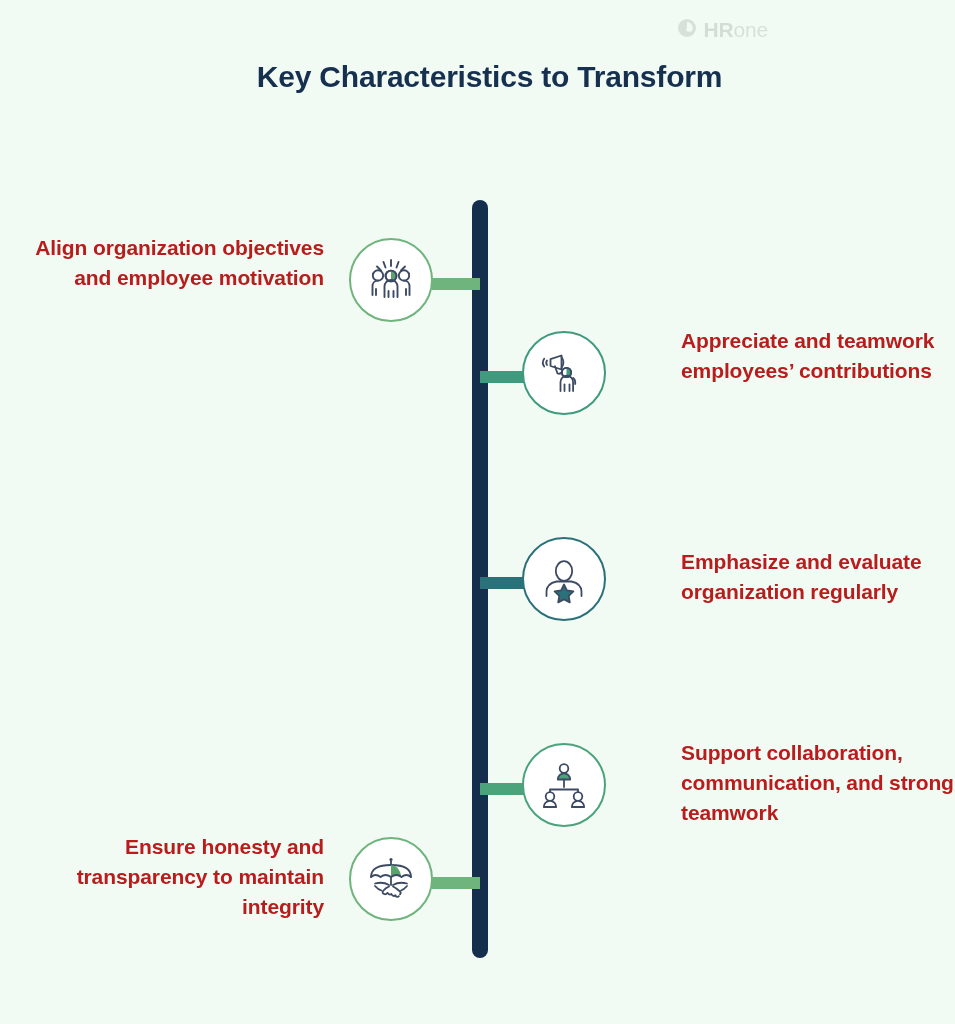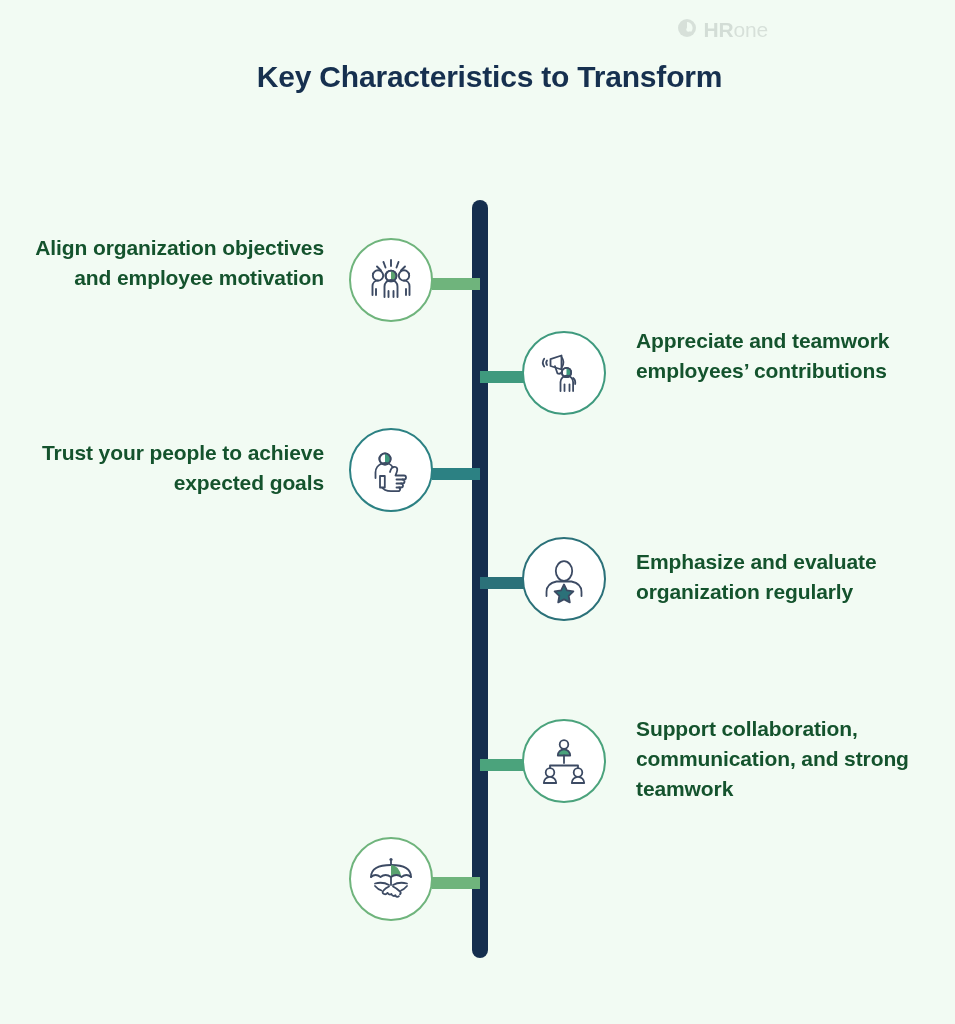--- a/index.html
+++ b/index.html
@@ -95,11 +95,12 @@
   .label {
     position: absolute;
     top: -5px;
-    color: #14532d;
+    color: #b91c1c;
     font-size: 21px;
     font-weight: 700;
     line-height: 30px;
     letter-spacing: -0.1px;
+    margin-left: 45px;
   }
   .row.left .label  { right: 631px; text-align: right; width: 290px; }
   .row.right .label { left: 636px;  text-align: left;  width: 300px; }

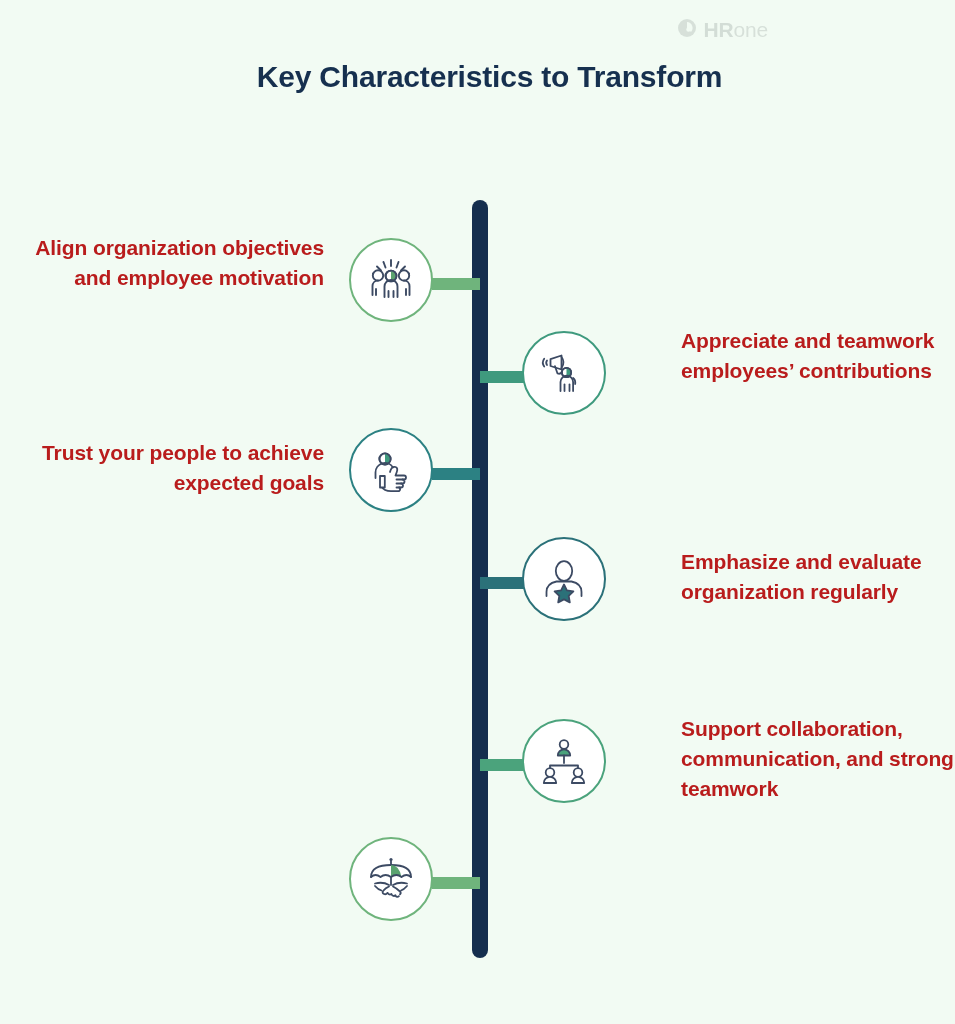--- a/index.html
+++ b/index.html
@@ -192,25 +192,6 @@
     </div>
   </div>
 
-  <div class="row left" style="top:428px">
-    <div class="label lines2">Trust your people to achieve expected goals</div>
-    <div class="connector" style="background:#2c8183"></div>
-    <div class="bubble" style="border-color:#2c8183">
-      <span>
-        <svg width="50" height="50" viewBox="0 0 50 50" fill="none" stroke="#3c4a63" stroke-width="1.8" stroke-linecap="round" stroke-linejoin="round">
-          <circle cx="19" cy="14" r="5.6" fill="#ffffff"></circle>
-          <path d="M19 8.4 A5.6 5.6 0 0 1 19 19.6 Z" fill="#3f9a7e" stroke="none"></path>
-          <circle cx="19" cy="14" r="5.6" fill="none"></circle>
-          <path d="M9.5 33 V27.5 a9.5 9.5 0 0 1 17.5 -5.1"></path>
-          <path d="M24 27 q1.5 -6 5.5 -5 q2.8 0.8 1.2 5.2 L29.5 30.5 h8.5 a2 2 0 0 1 0 4 h-1.5 a2 2 0 0 1 0 4 h-1.5 a2 2 0 0 1 0 4 h-2 a2 2 0 0 1 0 3.6 H25 q-7 0 -9.5 -4.5"></path>
-          <path d="M14 31 h4.8 v11.5 H14 Z" fill="#ffffff"></path>
-          <line x1="30.5" y1="34.5" x2="37" y2="34.5"></line>
-          <line x1="30.5" y1="38.5" x2="35.5" y2="38.5"></line>
-          <line x1="30.5" y1="42.5" x2="34" y2="42.5"></line>
-        </svg>
-      </span>
-    </div>
-  </div>
 
   <div class="row right" style="top:537px">
     <div class="label lines2">Emphasize and evaluate organization regularly</div>

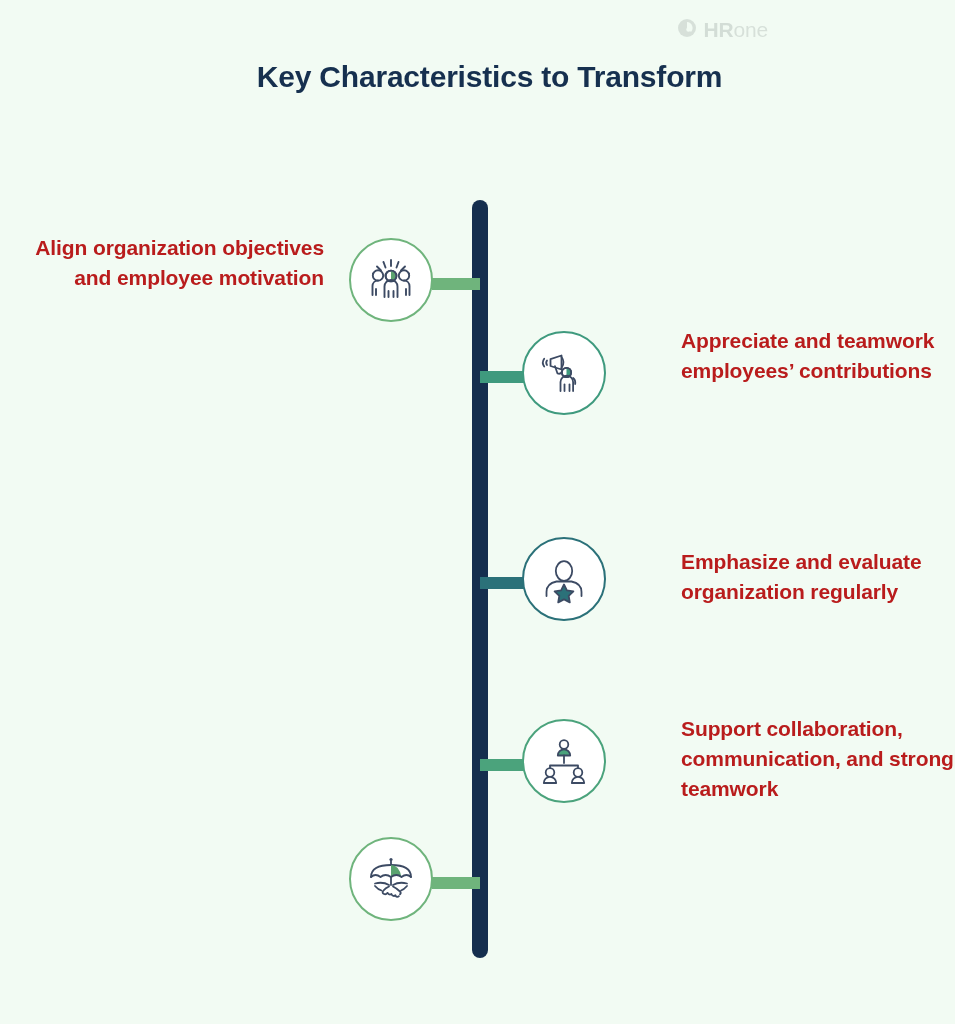--- a/index.html
+++ b/index.html
@@ -208,7 +208,7 @@
   </div>
 
 
-  <div class="row right" style="top:719px">
+  <div class="row right" style="top:743px">
     <div class="label lines3">Support collaboration, communication, and strong teamwork</div>
     <div class="connector" style="background:#4ba37c"></div>
     <div class="bubble" style="border-color:#4ba37c">

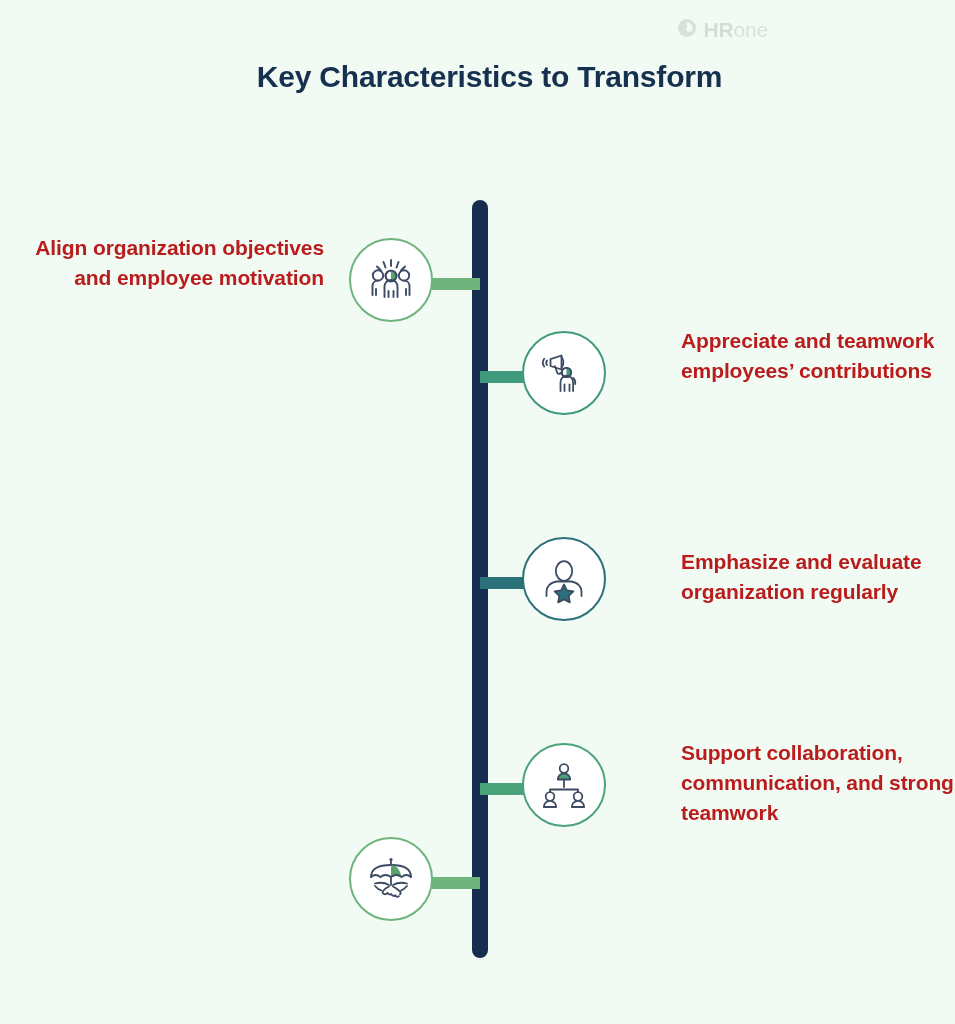--- a/index.html
+++ b/index.html
@@ -227,6 +227,7 @@
   </div>
 
   <div class="row left" style="top:837px">
+    <div class="label lines3">Ensure honesty and transparency to maintain integrity</div>
     <div class="connector" style="background:#6fb47c"></div>
     <div class="bubble" style="border-color:#6fb47c">
       <span>

